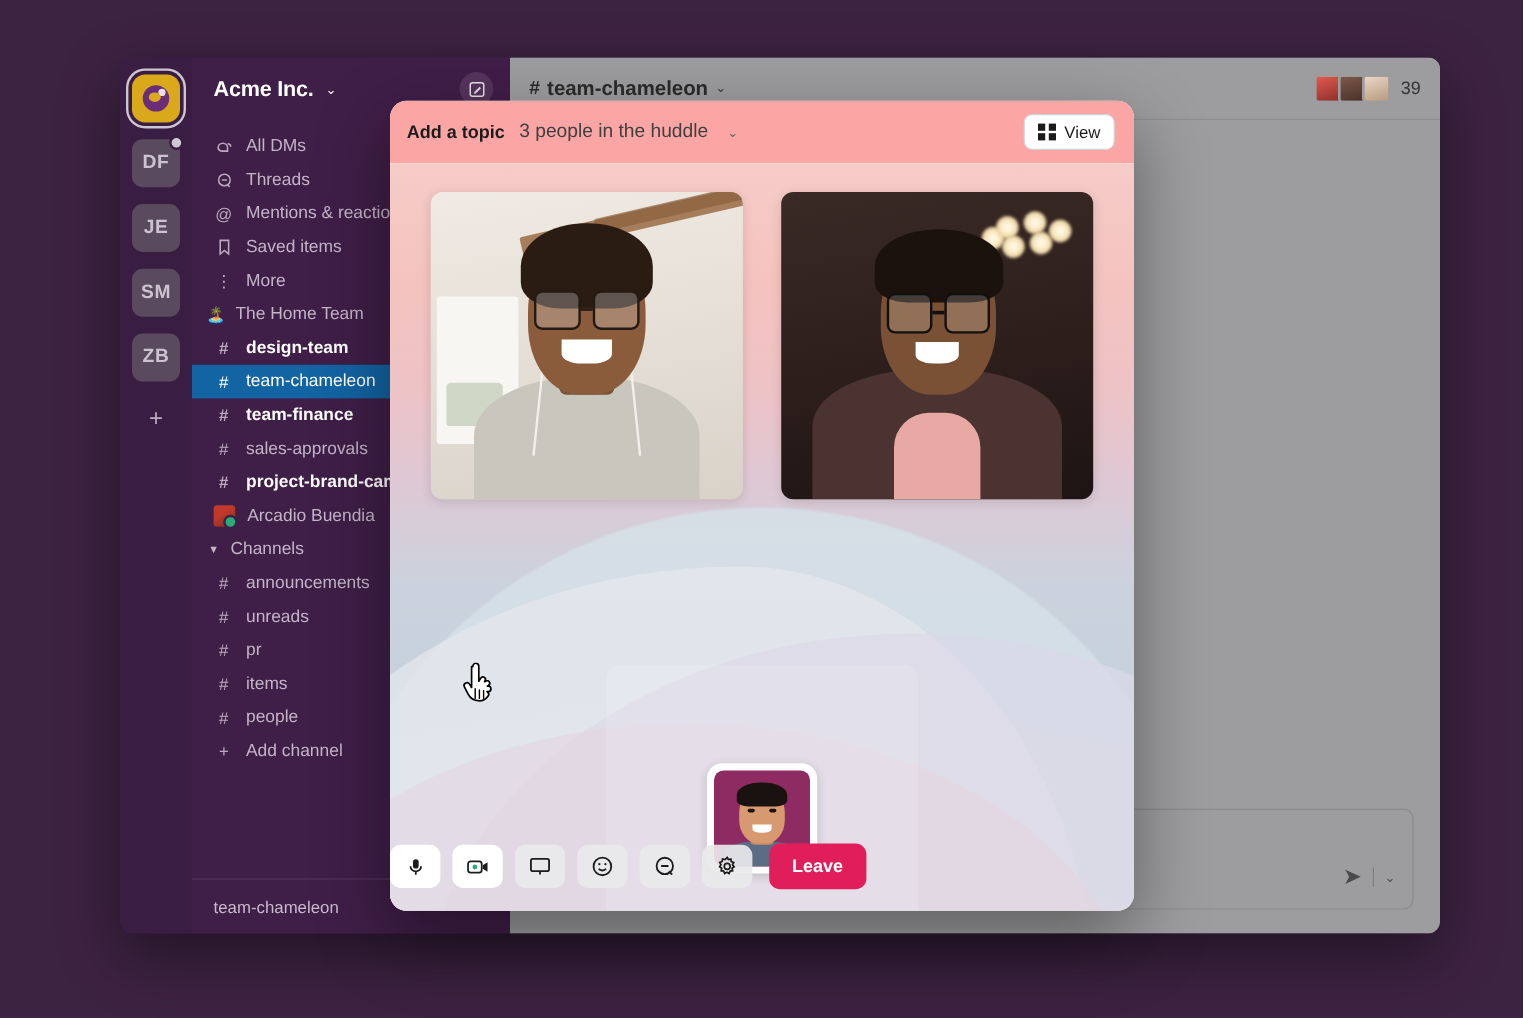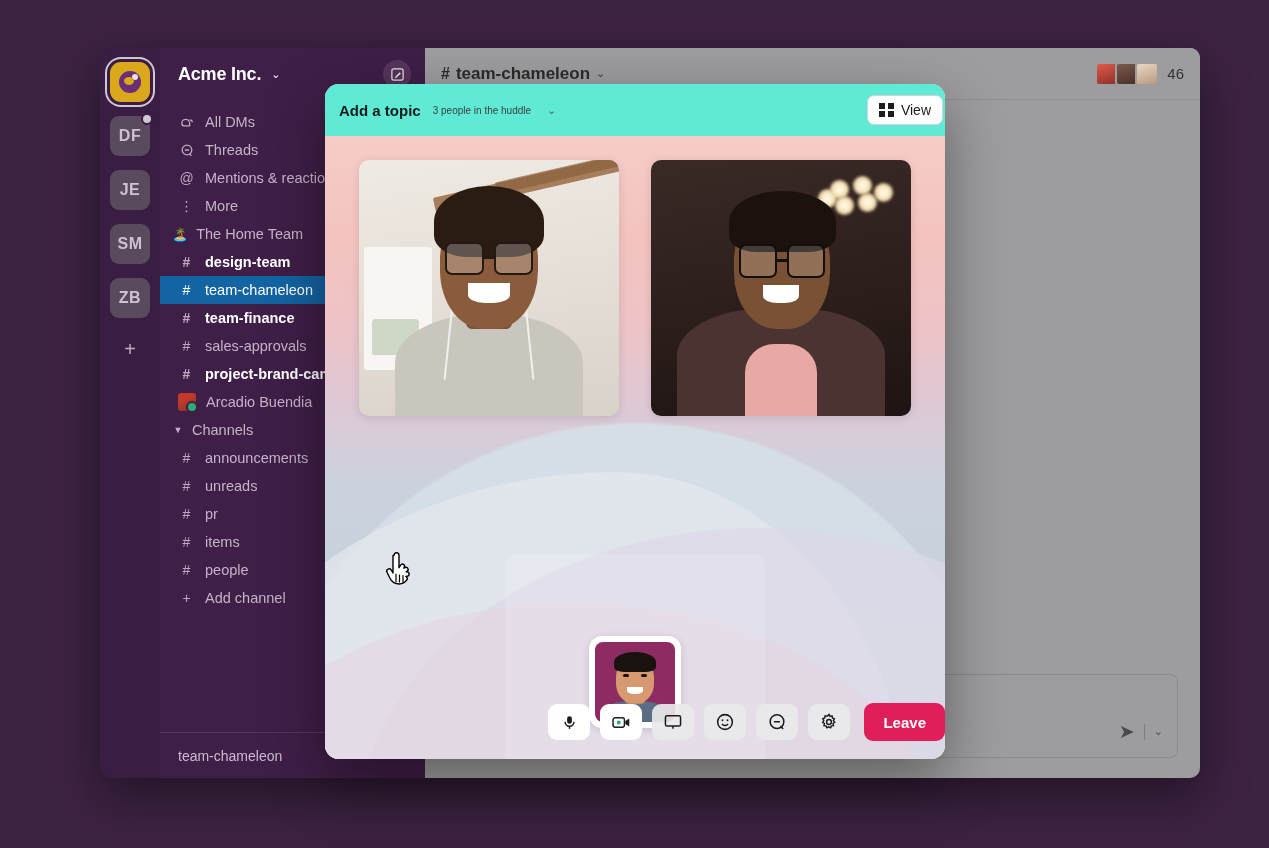--- a/index.html
+++ b/index.html
@@ -495,7 +495,7 @@
             <span class="mem m2"></span>
             <span class="mem m3"></span>
           </div>
-          <span class="mem-count">46</span>
+          <span class="mem-count">39</span>
         </div>
       </div>
 

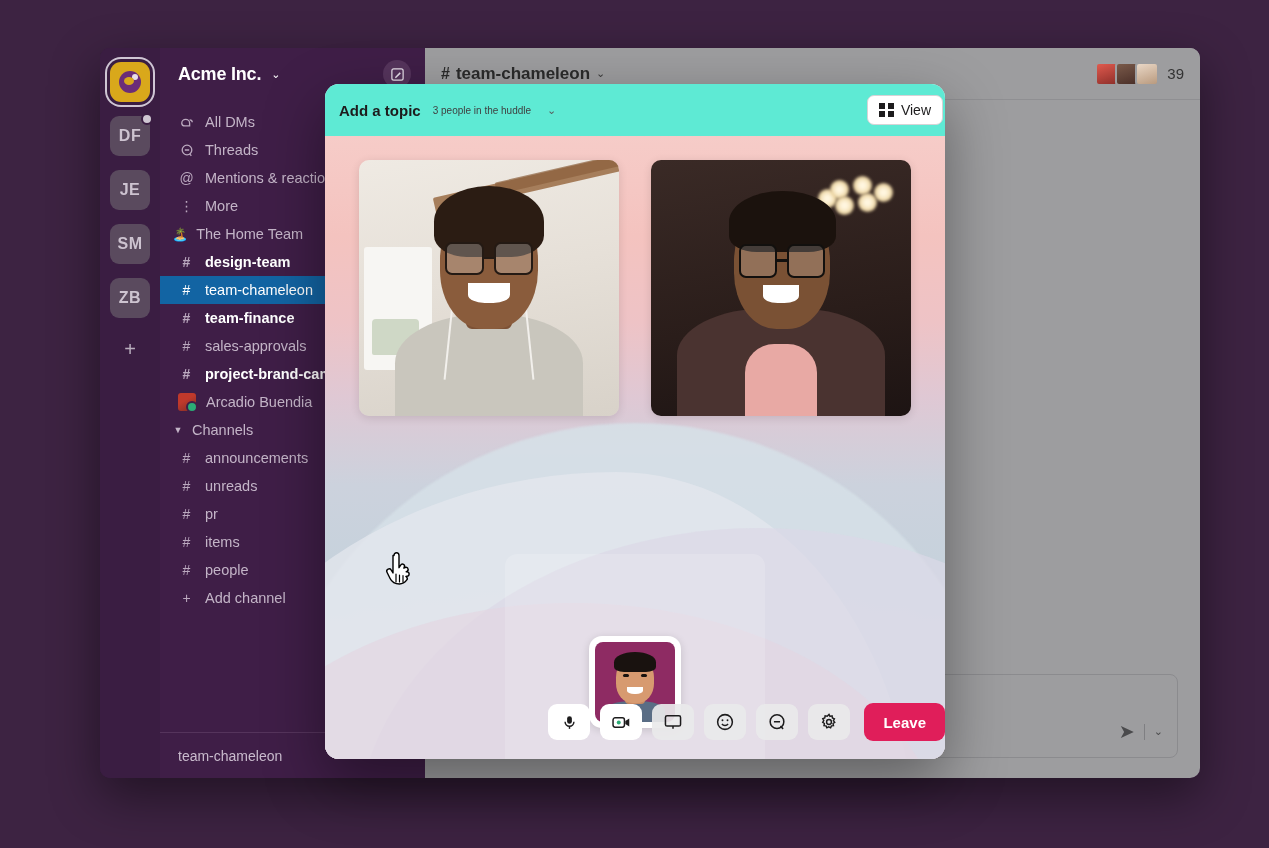--- a/index.html
+++ b/index.html
@@ -191,9 +191,9 @@
     display: flex; flex-direction: column;
   }
   .h-head {
-    height: 52px; flex: 0 0 52px; background: #5eead4;
+    height: 52px; flex: 0 0 52px; background: #fca5a5;
     display: flex; align-items: center;
-    padding: 0 2px 0 14px; gap: 12px;
+    padding: 0 16px 0 14px; gap: 12px;
   }
   .h-topic { font-size: 15px; font-weight: bold; color: #1d1c1d; }
   .h-people { font-size: 10px; color: #3f3f40; }

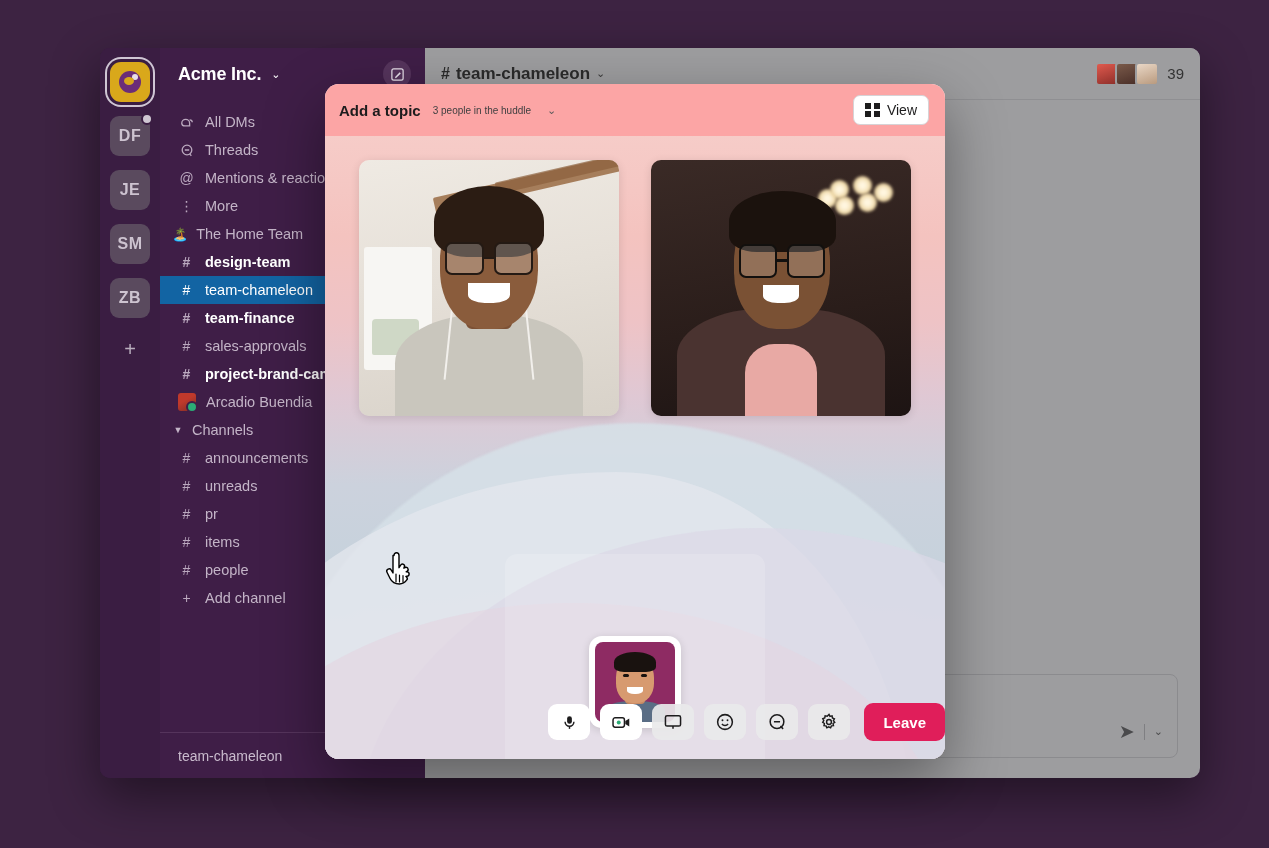--- a/index.html
+++ b/index.html
@@ -196,7 +196,7 @@
     padding: 0 16px 0 14px; gap: 12px;
   }
   .h-topic { font-size: 15px; font-weight: bold; color: #1d1c1d; }
-  .h-people { font-size: 10px; color: #3f3f40; }
+  .h-people { font-size: 16px; color: #3f3f40; }
   .h-pcaret { font-size: 11px; color: #5a5a5b; margin-left: 4px; }
   .h-view {
     margin-left: auto;

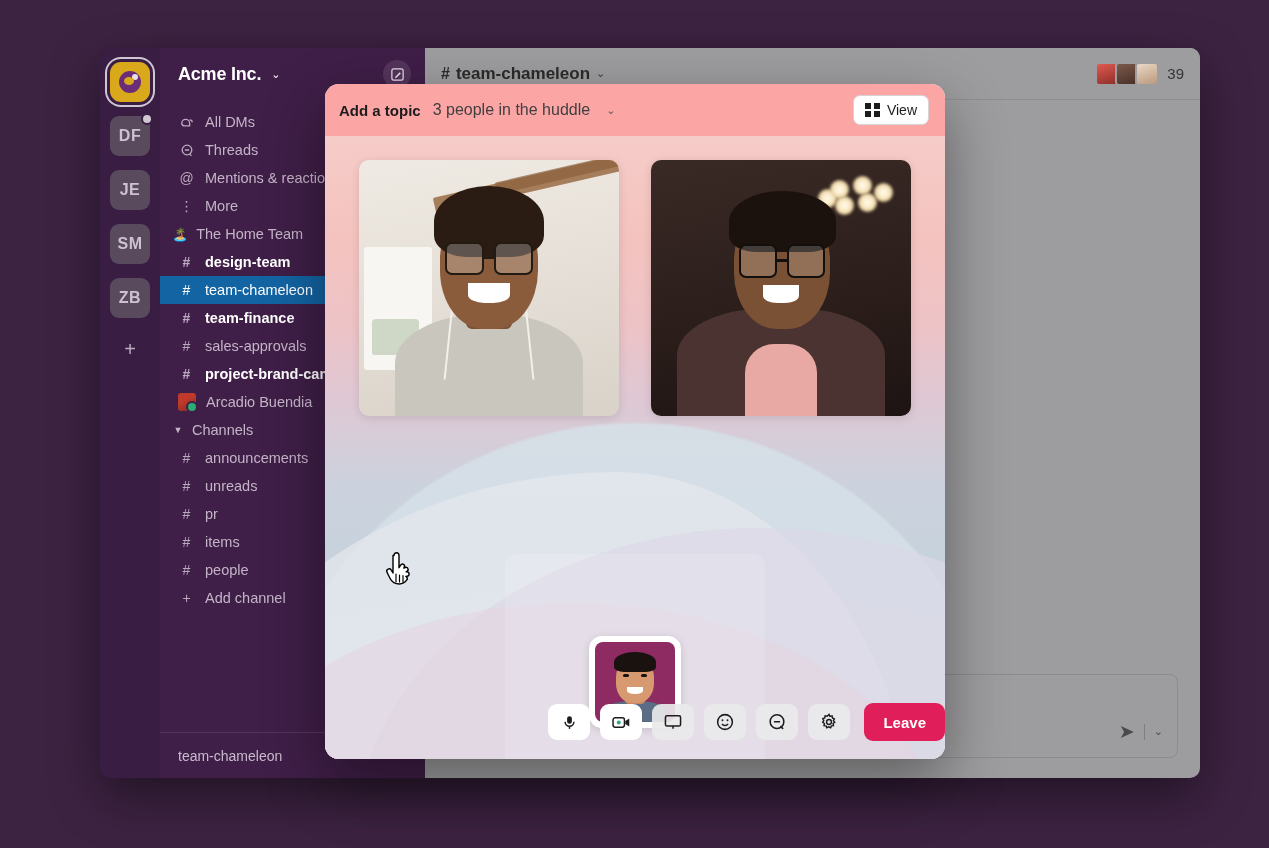--- a/index.html
+++ b/index.html
@@ -414,6 +414,14 @@
           <span>Mentions &amp; reactions</span>
         </div>
         <div class="sb-row">
+          <span class="ic">
+            <svg width="12" height="14" viewBox="0 0 12 16" fill="none" stroke="currentColor" stroke-width="1.5">
+              <path d="M2 1.5h8v13l-4-3.4-4 3.4z"></path>
+            </svg>
+          </span>
+          <span>Saved items</span>
+        </div>
+        <div class="sb-row">
           <span class="ic">⋮</span>
           <span>More</span>
         </div>

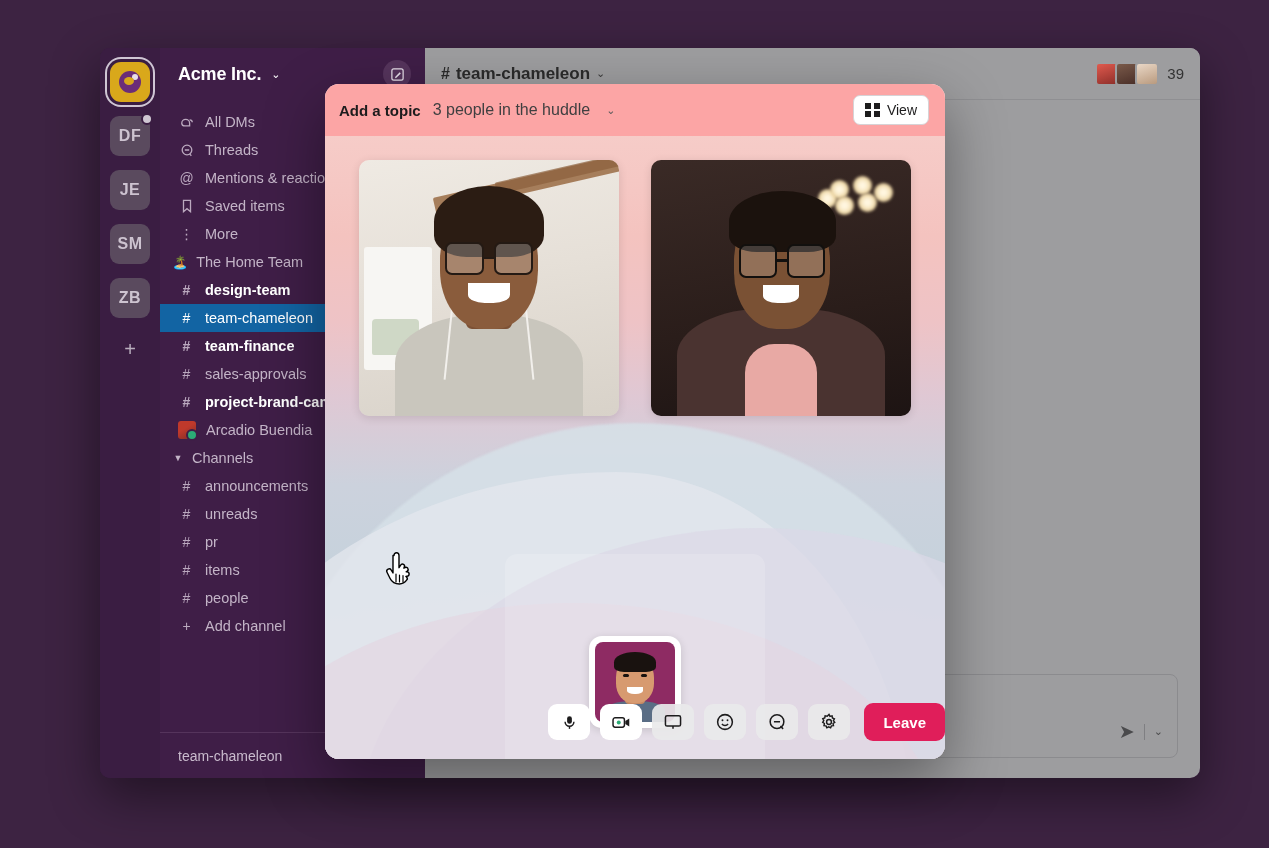--- a/index.html
+++ b/index.html
@@ -330,7 +330,7 @@
 
   .h-controls {
     position: absolute; left: 0; right: 0; bottom: 18px;
-    display: flex; justify-content: flex-end; align-items: center; gap: 10px;
+    display: flex; justify-content: flex-start; align-items: center; gap: 10px;
     z-index: 6;
   }
   .ctl {

